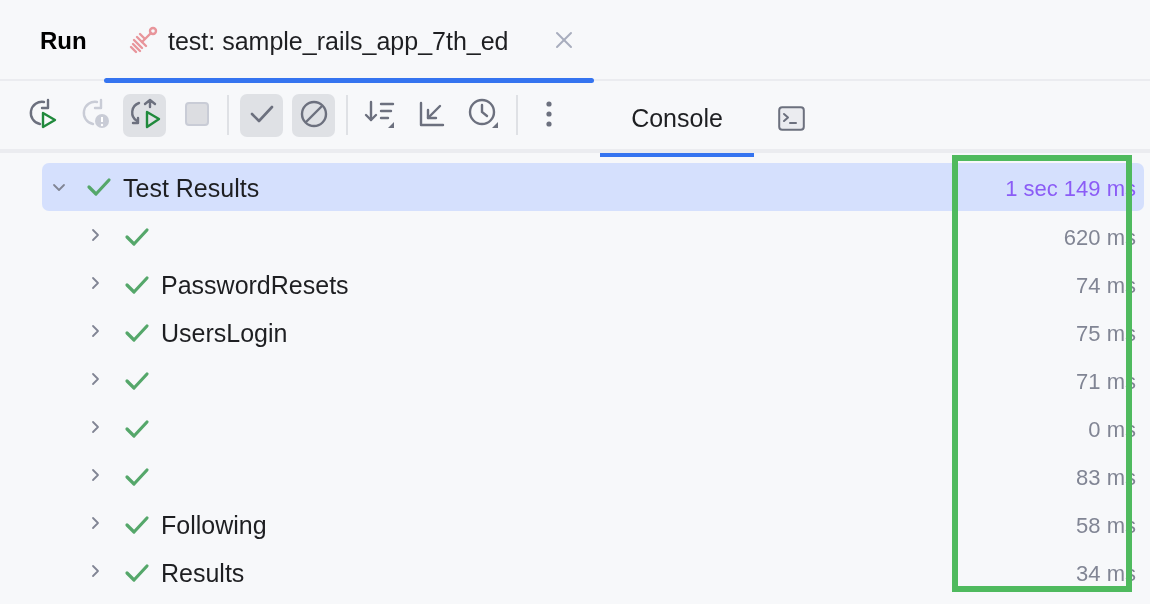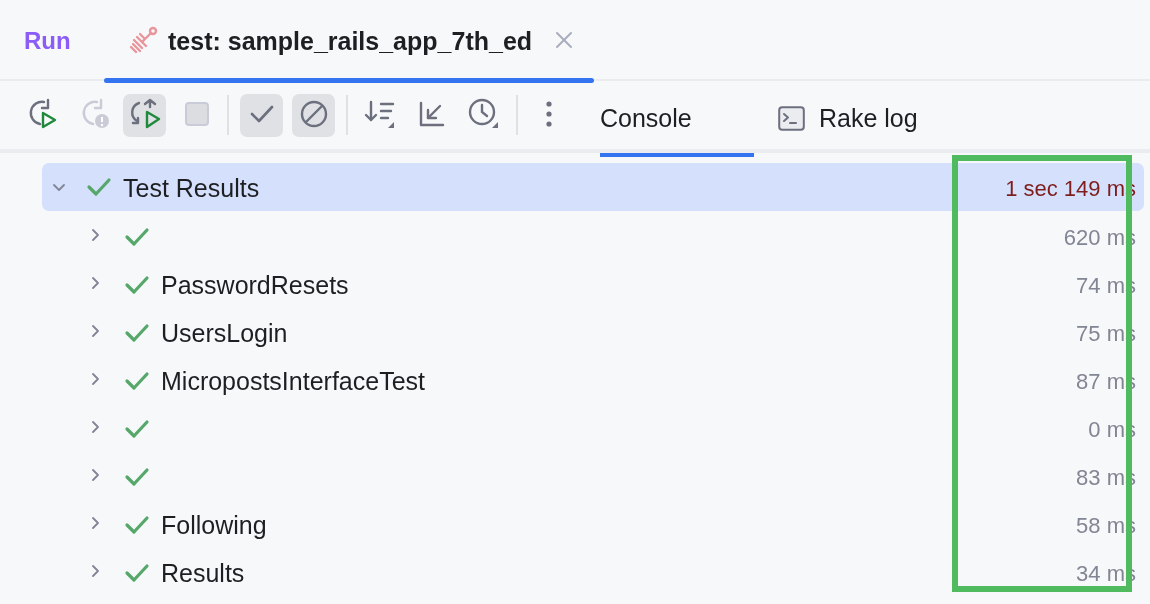--- a/index.html
+++ b/index.html
@@ -8,7 +8,7 @@
 
   
   .tabbar { position: absolute; left: 0; top: 0; width: 1150px; height: 81px; border-bottom: 2px solid #ebecf0; }
-  .run-label { position: absolute; left: 24px; top: 27px; font-size: 24px; font-weight: bold; color: #8b5cf6; }
+  .run-label { position: absolute; left: 40px; top: 27px; font-size: 24px; font-weight: bold; color: #000000; }
   .run-tab { position: absolute; left: 104px; top: 0; width: 490px; height: 81px; }
   .run-tab .tab-icon { position: absolute; left: 24px; top: 26px; width: 32px; height: 30px; }
   .run-tab .tab-title { position: absolute; left: 64px; top: 27px; font-size: 25px; color: #1e1f22; font-weight: bold; }

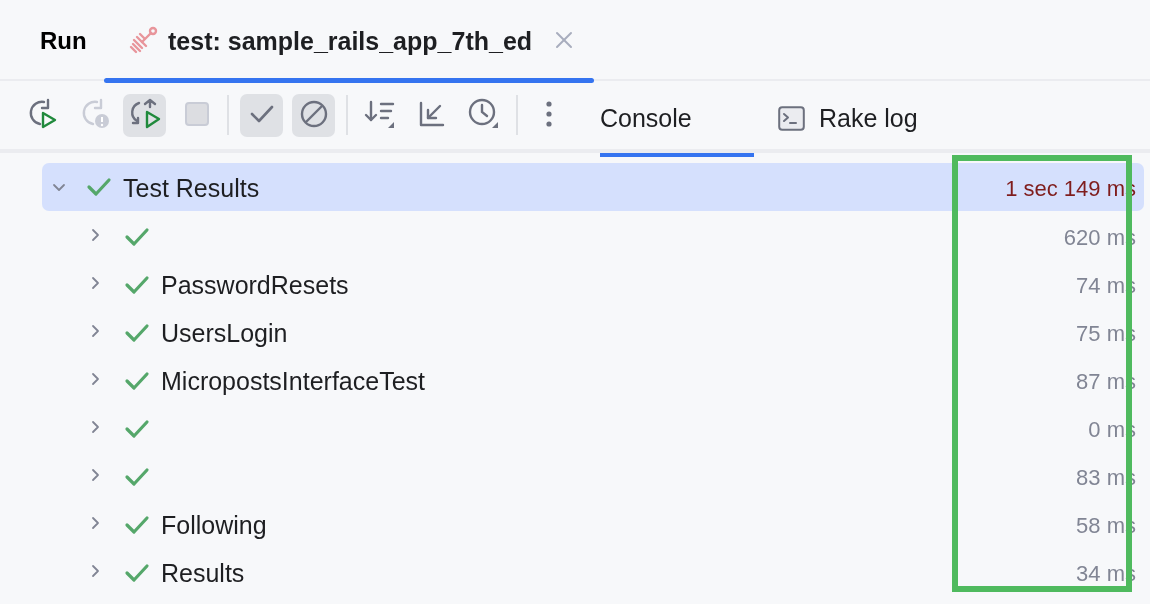--- a/index.html
+++ b/index.html
@@ -11,7 +11,7 @@
   .run-label { position: absolute; left: 40px; top: 27px; font-size: 24px; font-weight: bold; color: #000000; }
   .run-tab { position: absolute; left: 104px; top: 0; width: 490px; height: 81px; }
   .run-tab .tab-icon { position: absolute; left: 24px; top: 26px; width: 32px; height: 30px; }
-  .run-tab .tab-title { position: absolute; left: 64px; top: 27px; font-size: 25px; color: #1e1f22; font-weight: bold; }
+  .run-tab .tab-title { position: absolute; left: 64px; top: 27px; font-size: 25px; color: #1e1f22; }
   .run-tab .tab-close { position: absolute; left: 450px; top: 30px; width: 20px; height: 20px; }
   .run-tab .tab-underline { position: absolute; left: 0; bottom: -2px; width: 490px; height: 5px; background: #3574f0; border-radius: 3px; }
 

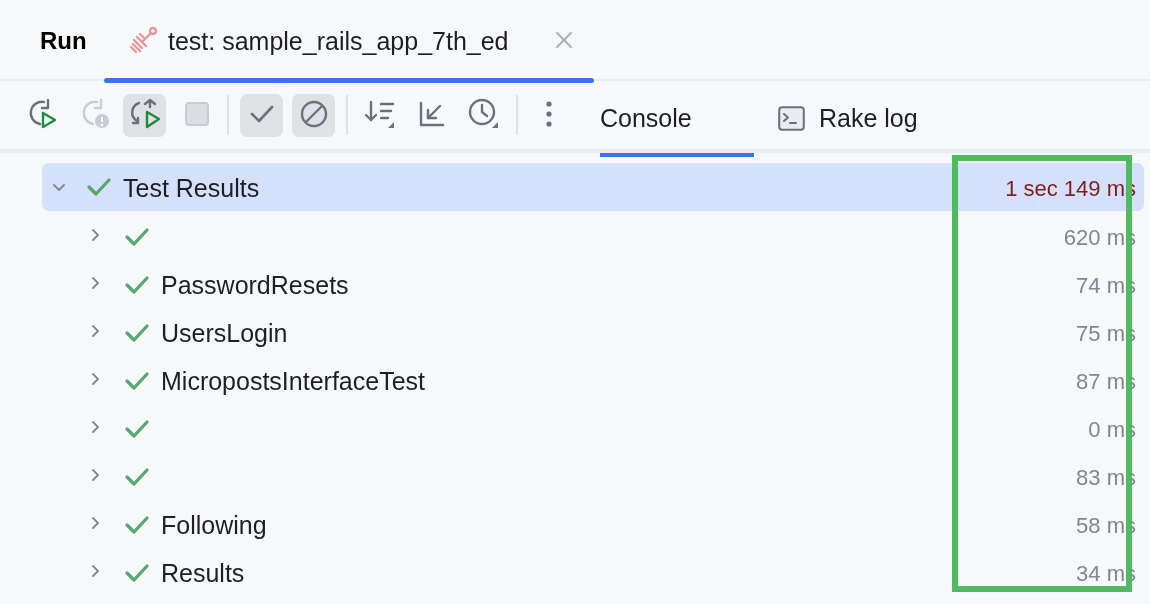--- a/index.html
+++ b/index.html
@@ -155,7 +155,7 @@
     </span>
   </div>
 
-  <div class="view-tab" style="left:600px; width:154px; justify-content:flex-start;">
+  <div class="view-tab" style="left:600px; width:154px; justify-content:center;">
     <span>Console</span>
     <div class="underline"></div>
   </div>

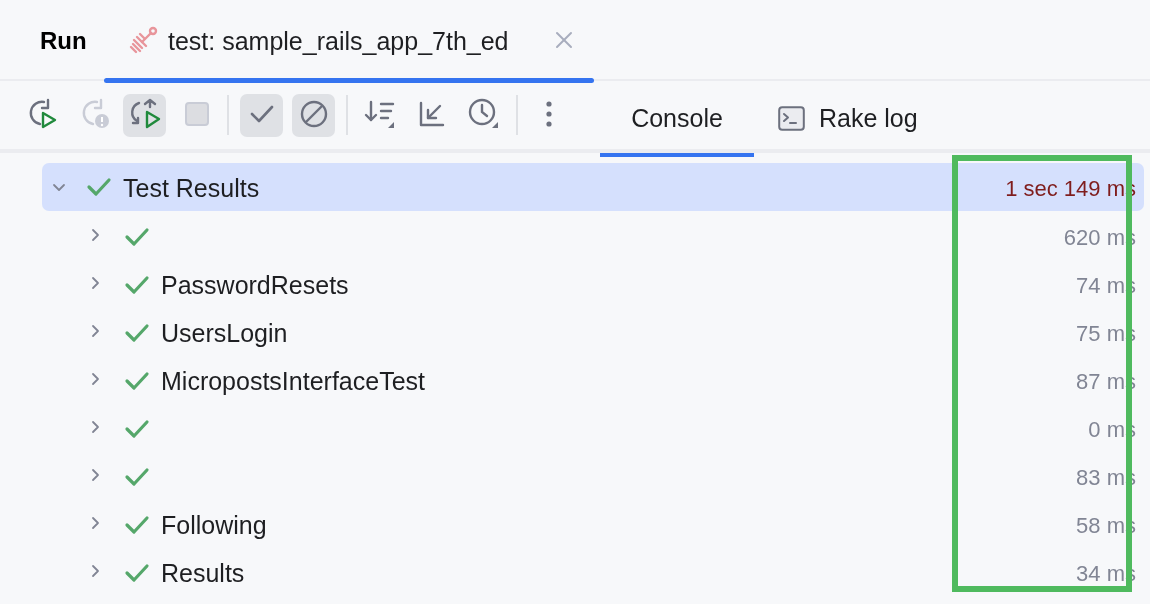--- a/index.html
+++ b/index.html
@@ -167,7 +167,6 @@
           <line x1="12" y1="17" x2="18" y2="17" stroke="#6c707e" stroke-width="2" stroke-linecap="round"></line>
         </svg>
     </span>
-    <span>Rake log</span>
   </div>
 </div>
 

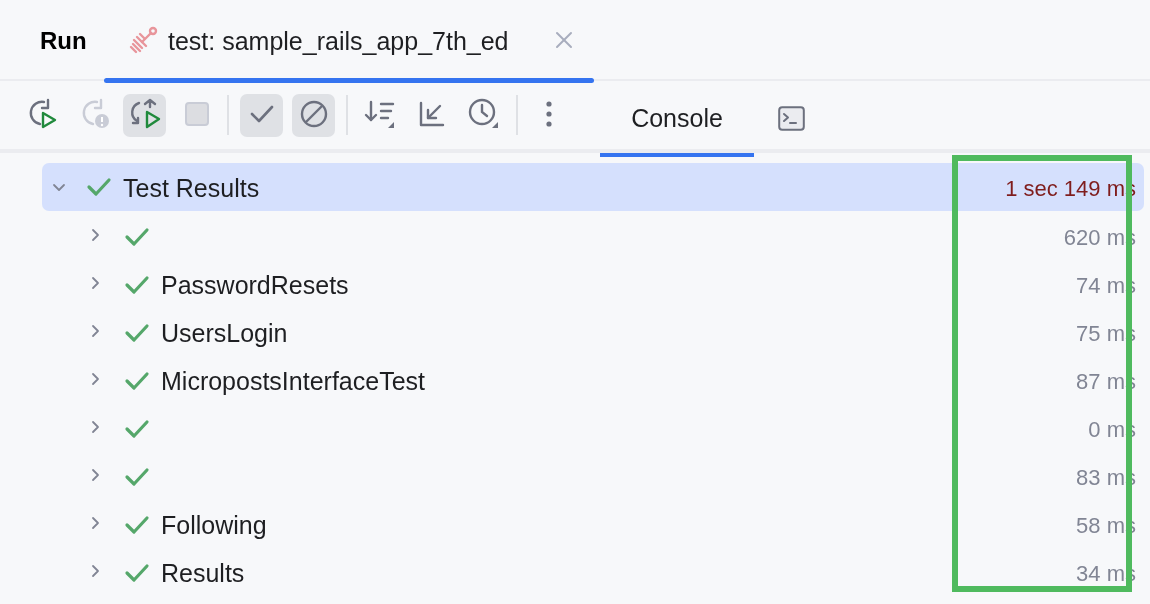--- a/index.html
+++ b/index.html
@@ -31,7 +31,7 @@
   .row .check { position: absolute; top: 16px; width: 26px; height: 20px; }
   .row .name { position: absolute; top: 12px; font-size: 25px; color: #1e1f22; white-space: nowrap; }
   .row .dur { position: absolute; right: 32px; top: 14px; font-size: 22px; color: #818594; white-space: nowrap; }
-  .row.selected .dur { color: #7f1d1d; }
+  .row.selected .dur { color: #8b5cf6; }
 
   .highlight-box { position: absolute; left: 952px; top: 155px; width: 180px; height: 437px; border: 6px solid #4fba5e; pointer-events: none; }
 </style>

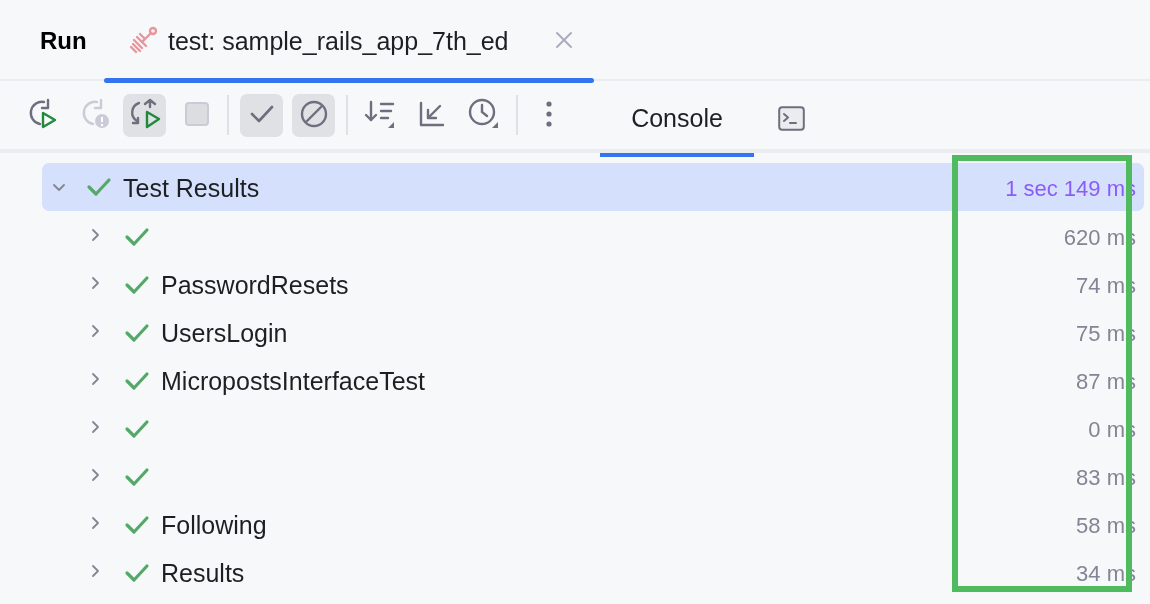--- a/index.html
+++ b/index.html
@@ -226,7 +226,6 @@
     <span class="check" style="left:106px"><svg width="26" height="20" viewBox="0 0 26 20" fill="none">
           <path d="M3 10 L10 17 L23 3" stroke="#55a76a" stroke-width="3.2" stroke-linecap="round" stroke-linejoin="round"></path>
         </svg></span>
-    <span class="name" style="left:143px">MicropostsInterfaceTest</span>
     <span class="dur">87 ms</span>
   </div>
 

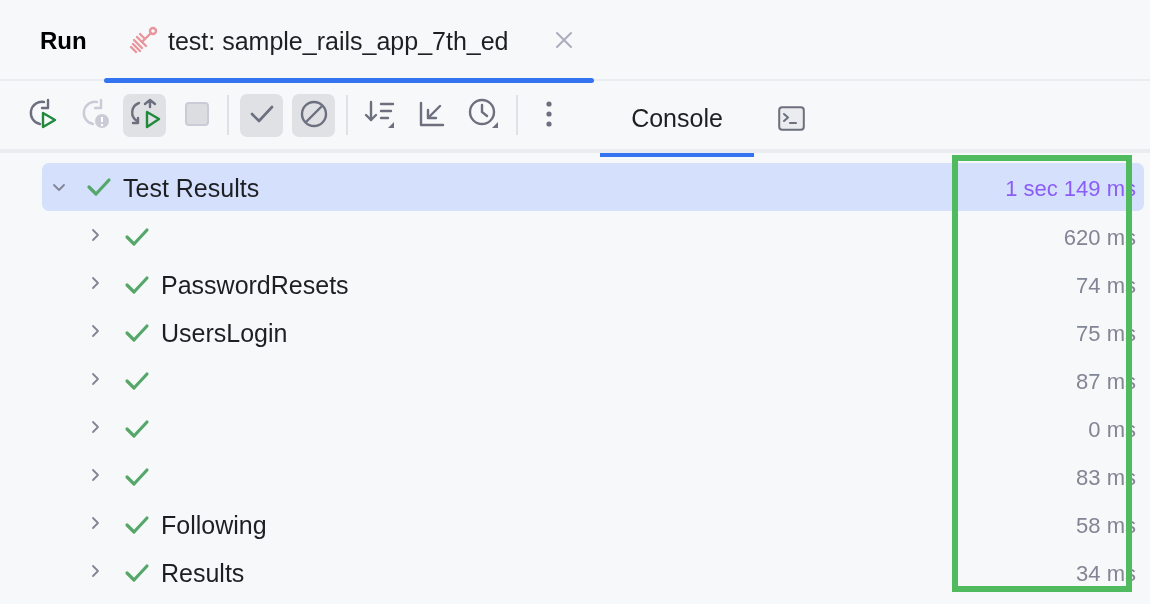--- a/index.html
+++ b/index.html
@@ -226,7 +226,7 @@
     <span class="check" style="left:106px"><svg width="26" height="20" viewBox="0 0 26 20" fill="none">
           <path d="M3 10 L10 17 L23 3" stroke="#55a76a" stroke-width="3.2" stroke-linecap="round" stroke-linejoin="round"></path>
         </svg></span>
-    <span class="dur">87 ms</span>
+    <span class="dur">71 ms</span>
   </div>
 
   <div class="row" style="top:246px">

